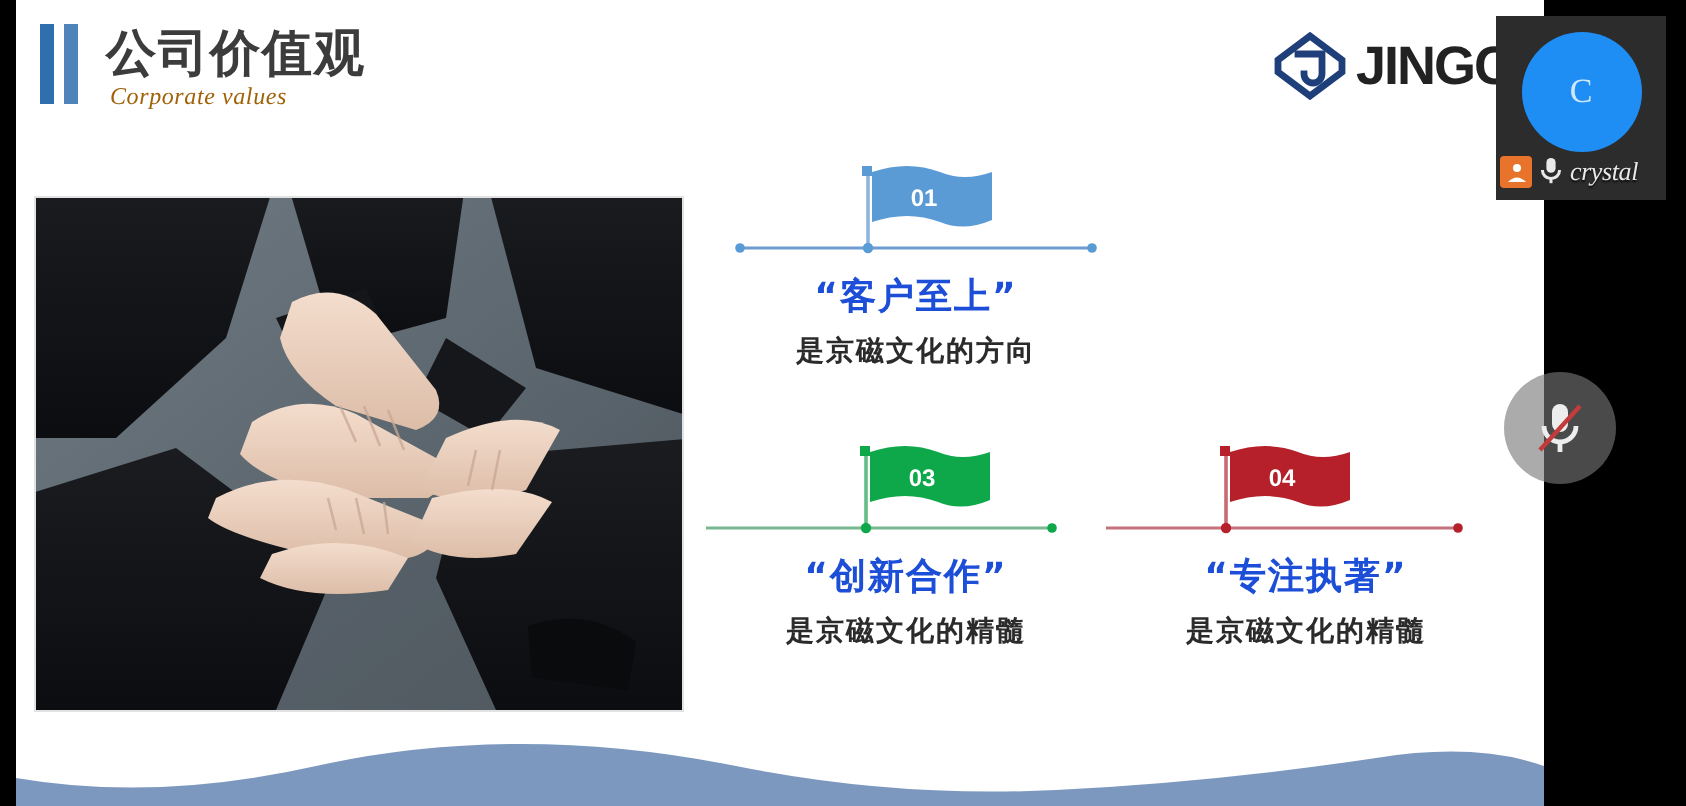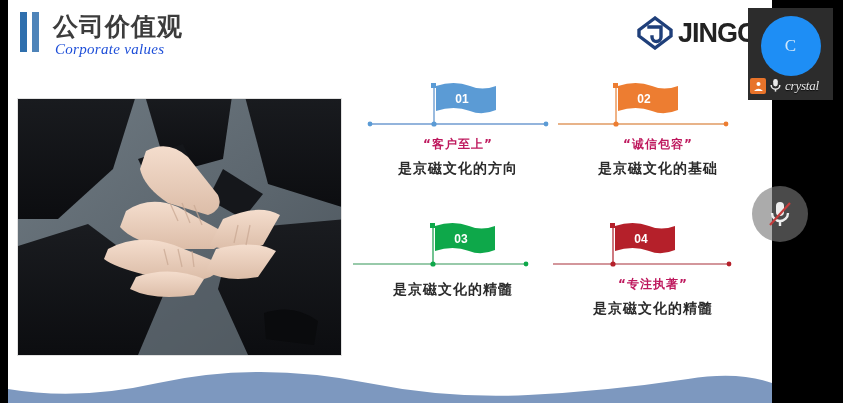--- a/index.html
+++ b/index.html
@@ -28,7 +28,7 @@
   }
   .title-en{
     position:absolute;left:47px;top:41px;
-    font-size:15px;font-style:italic;color:#1d4ed8;letter-spacing:.3px;
+    font-size:12px;font-style:italic;color:#a16207;letter-spacing:.3px;
     font-family:"Liberation Serif","DejaVu Serif",serif;
   }
 

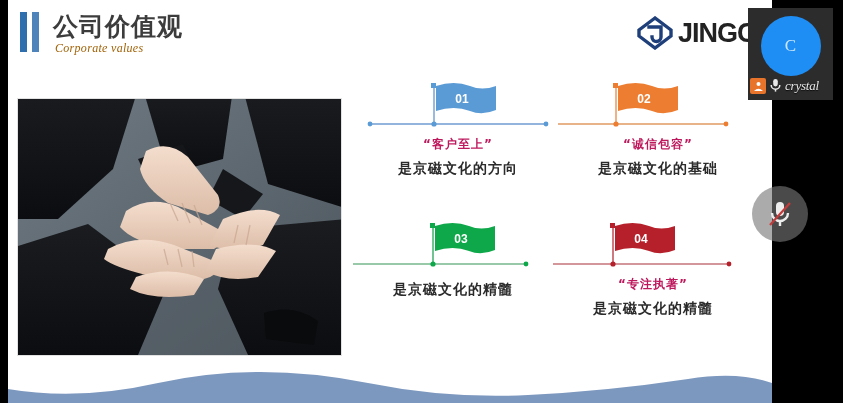--- a/index.html
+++ b/index.html
@@ -211,21 +211,6 @@
         <div class="v-sub">是京磁文化的方向</div>
       </div>
 
-      <div class="value-item v2">
-        <div class="flagwrap">
-          <svg width="200" height="56" viewBox="0 0 200 56" aria-hidden="true">
-            <line x1="-5" y1="46" x2="170" y2="46" stroke="#e09a62" stroke-width="1.4"></line>
-            <circle cx="168" cy="46" r="2.4" fill="#ed7d31"></circle>
-            <line x1="58" y1="7" x2="58" y2="46" stroke="#efaa77" stroke-width="1.8"></line>
-            <circle cx="58" cy="46" r="2.6" fill="#ed7d31"></circle>
-            <rect x="55" y="5" width="5" height="5" fill="#ed7d31"></rect>
-            <path d="M60 8 Q78 2 94 8 Q106 13 120 8 L120 32 Q106 38 94 33 Q78 27 60 33 Z" fill="#ed7d31"></path>
-            <text x="86" y="25" font-family="Liberation Sans, sans-serif" font-size="12" font-weight="700" fill="#ffffff" text-anchor="middle">02</text>
-          </svg>
-        </div>
-        <div class="v-title">“诚信包容”</div>
-        <div class="v-sub">是京磁文化的基础</div>
-      </div>
 
       <div class="value-item v3">
         <div class="flagwrap">

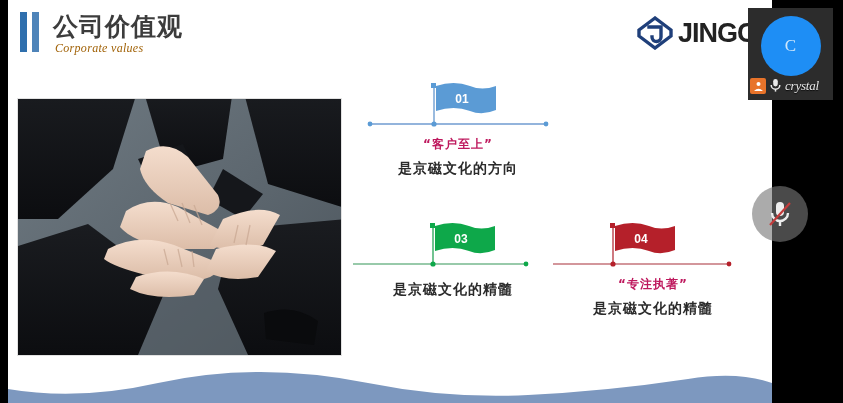--- a/index.html
+++ b/index.html
@@ -62,7 +62,7 @@
 
   .v-title{
     margin-top:2px;text-align:center;
-    font-size:12px;font-weight:700;color:#be185d;letter-spacing:1px;
+    font-size:18px;font-weight:700;color:#1d4ed8;letter-spacing:1px;
     font-family:"DejaVu Sans","Liberation Sans",sans-serif;
   }
   .v-sub{

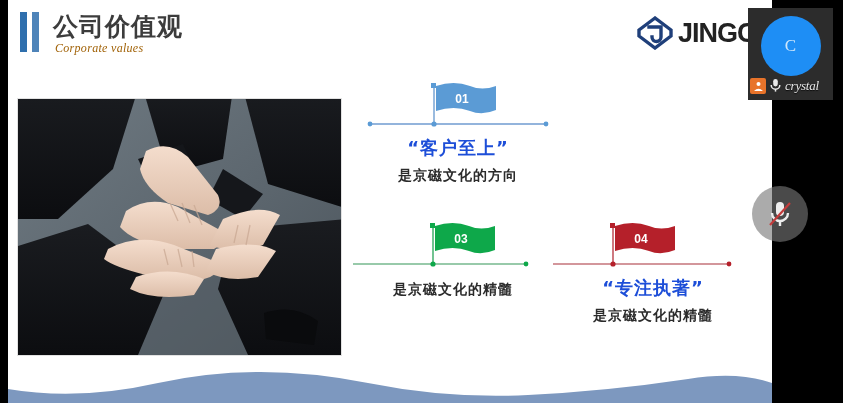--- a/index.html
+++ b/index.html
@@ -224,6 +224,7 @@
             <text x="108" y="25" font-family="Liberation Sans, sans-serif" font-size="12" font-weight="700" fill="#ffffff" text-anchor="middle">03</text>
           </svg>
         </div>
+        <div class="v-title">“创新合作”</div>
         <div class="v-sub">是京磁文化的精髓</div>
       </div>
 

